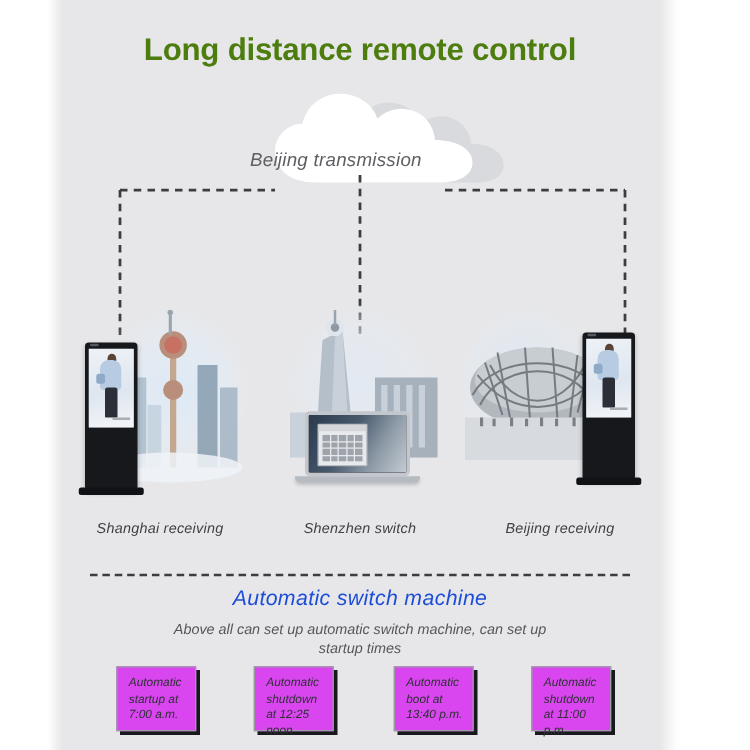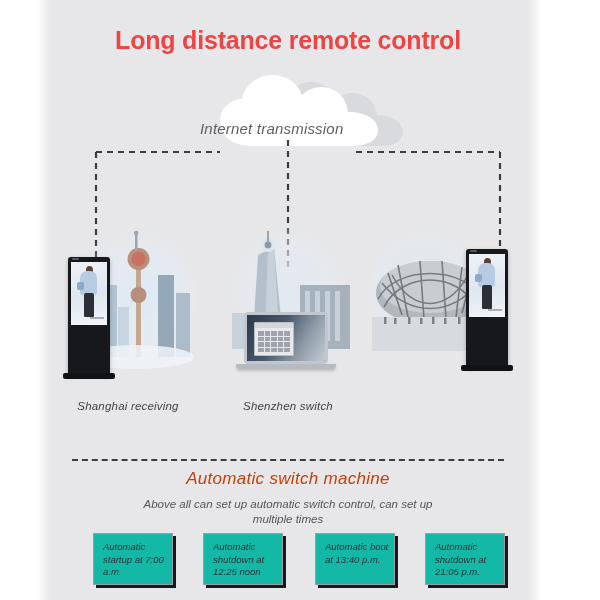--- a/index.html
+++ b/index.html
@@ -39,7 +39,7 @@
     text-align:center;
     font-size:25px;
     font-weight:bold;
-    color:#ef4444;
+    color:#4d7c0f;
     letter-spacing:-.2px;
   }
 

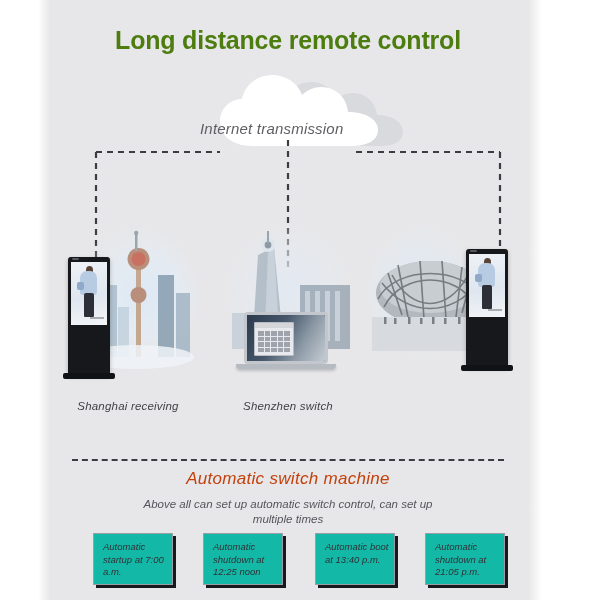--- a/index.html
+++ b/index.html
@@ -217,7 +217,7 @@
                C150 40 163 47 163 58 C163 69 151 74 137 74 Z" fill="#ffffff"></path>
     </svg>
   </div>
-  <div class="cloud-label">Internet transmission</div>
+  <div class="cloud-label">Beijing transmission</div>
 
   <svg class="conn" viewBox="0 0 480 160">
     <g stroke="#3b3d42" stroke-width="2.2" stroke-dasharray="6 5" fill="none">

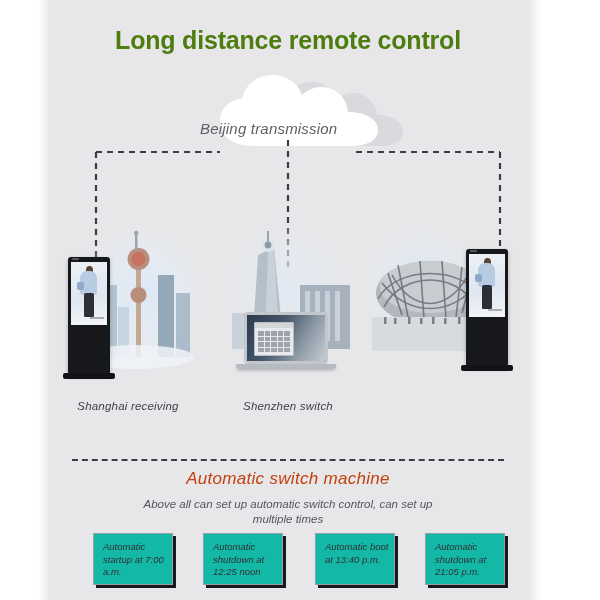--- a/index.html
+++ b/index.html
@@ -64,7 +64,7 @@
   .conn{position:absolute;left:48px;top:140px;width:480px;height:160px;}
 
   
-  .cols{position:absolute;left:48px;top:217px;width:480px;height:195px;}
+  .cols{position:absolute;left:48px;top:234px;width:480px;height:195px;}
   .col{position:absolute;top:0;width:160px;height:195px;}
   .col-a{left:0px;}
   .col-b{left:160px;}

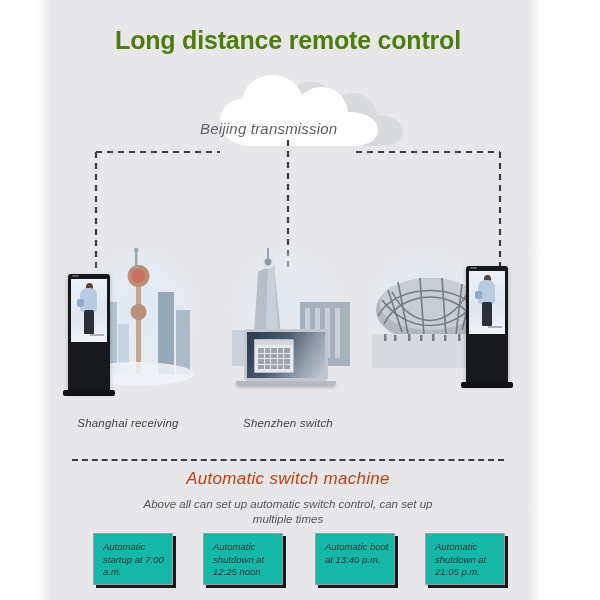--- a/index.html
+++ b/index.html
@@ -384,6 +384,7 @@
         </div>
         <div class="base"></div>
       </div>
+      <div class="col-label">Beijing receiving</div>
     </div>
 
   </div>

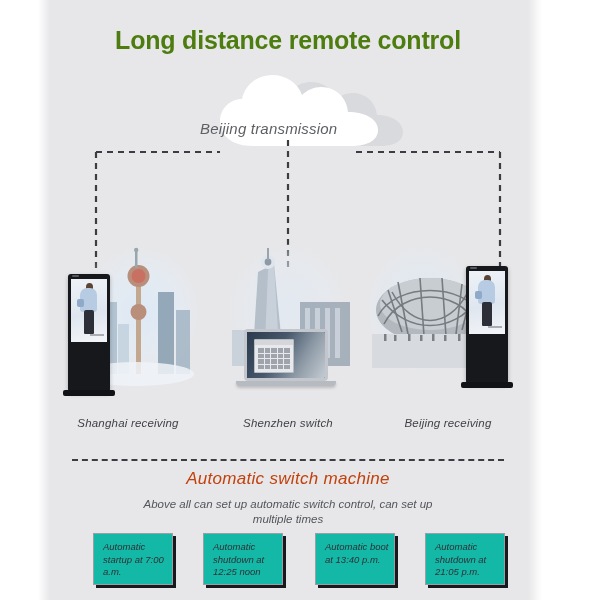--- a/index.html
+++ b/index.html
@@ -167,7 +167,7 @@
   .sw-title{
     position:absolute;left:48px;top:469px;width:480px;
     text-align:center;font-size:17px;font-style:italic;
-    color:#c2410c;letter-spacing:.3px;
+    color:#1d4ed8;letter-spacing:.3px;
   }
   .sw-sub{
     position:absolute;left:138px;top:497px;width:300px;

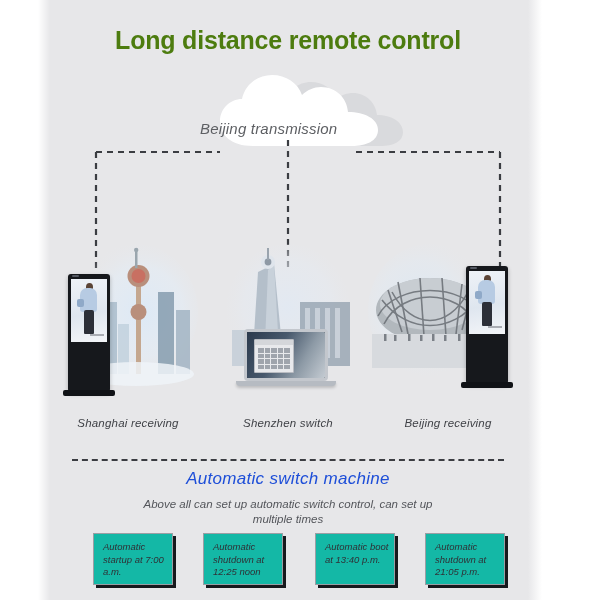--- a/index.html
+++ b/index.html
@@ -391,7 +391,7 @@
 
   <div class="divider"></div>
   <div class="sw-title">Automatic switch machine</div>
-  <div class="sw-sub">Above all can set up automatic switch control, can set up multiple times</div>
+  <div class="sw-sub">Above all can set up automatic switch machine, can set up startup times</div>
 
   <div class="boxes">
     <div class="box b1">

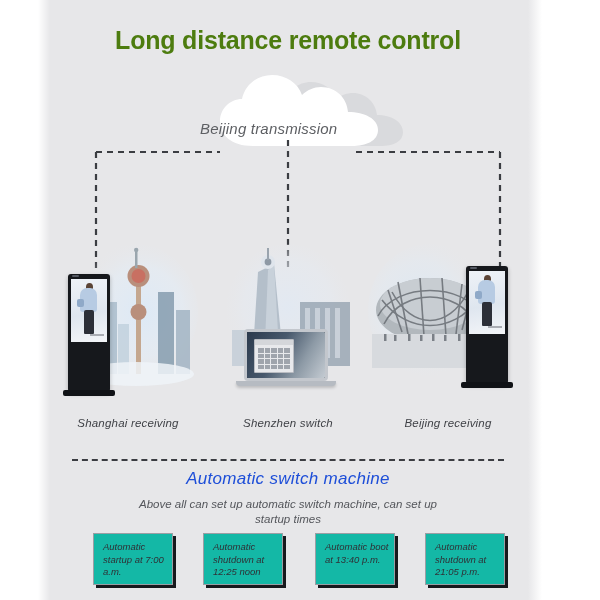--- a/index.html
+++ b/index.html
@@ -178,8 +178,8 @@
     position:absolute;left:93px;top:533px;width:440px;height:56px;
   }
   .box{
-    position:absolute;top:0;width:80px;height:52px;
-    background:#14b8a6;
+    position:absolute;top:0;width:64px;height:52px;
+    background:#d946ef;
     border:1px solid #9b9ea4;
     box-shadow:3px 3px 0 0 #17191d;
     box-sizing:border-box;

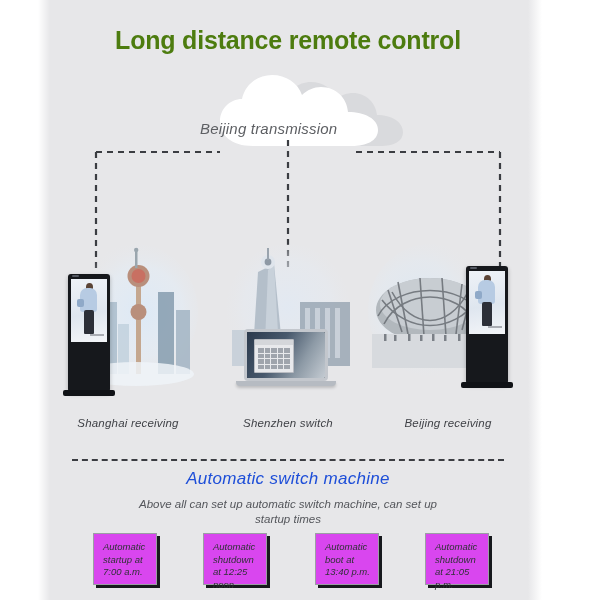--- a/index.html
+++ b/index.html
@@ -404,7 +404,7 @@
       <div class="bx">Automatic boot at 13:40 p.m.</div>
     </div>
     <div class="box b4">
-      <div class="bx">Automatic shutdown at 21:05 p.m.</div>
+      <div class="bx">Automatic shutdown at 11:00 p.m.</div>
     </div>
   </div>
 

